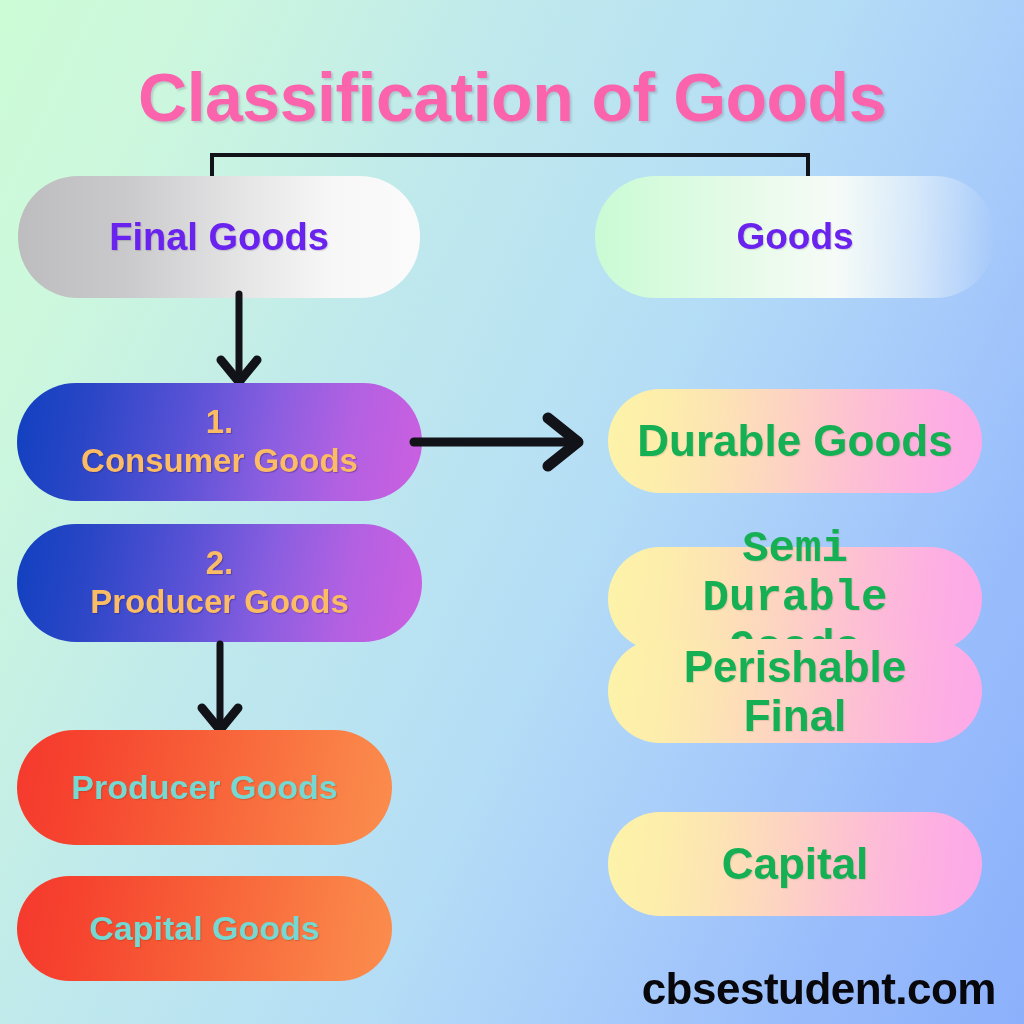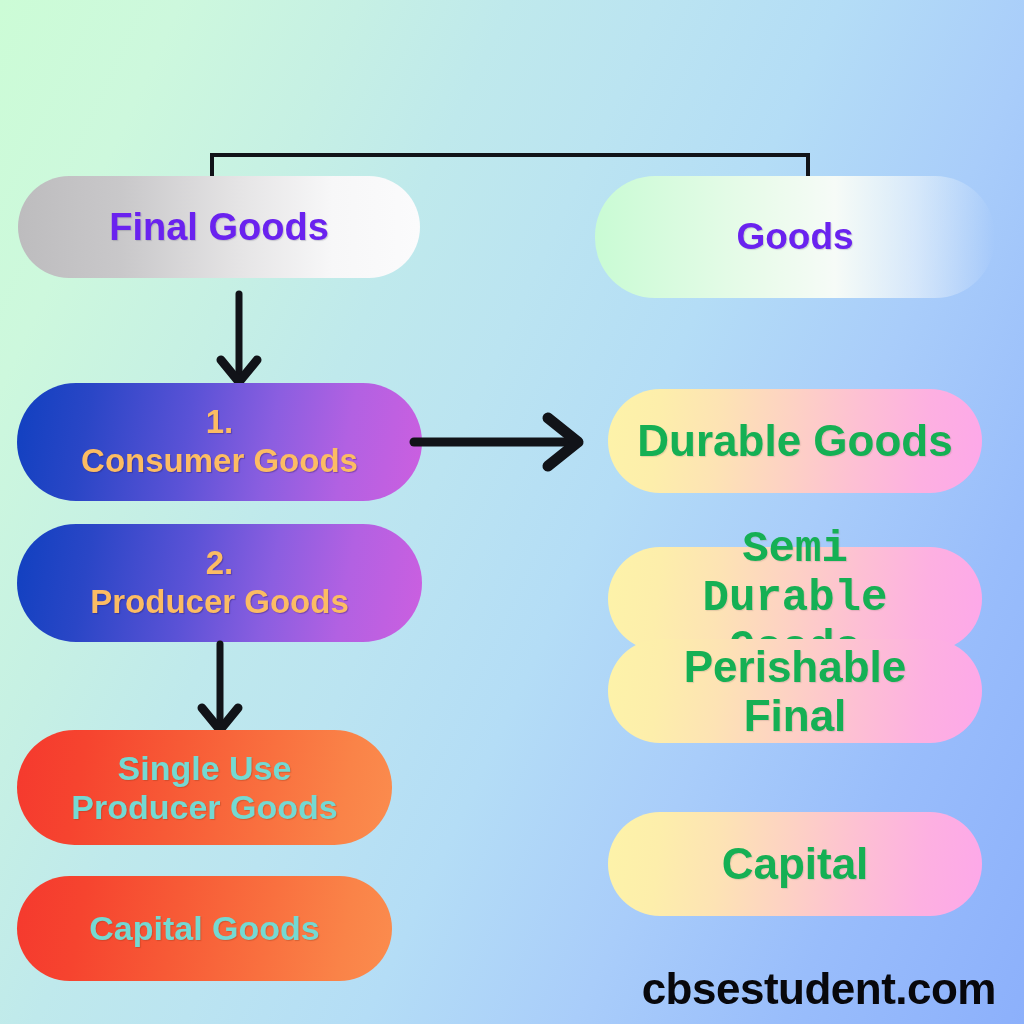--- a/index.html
+++ b/index.html
@@ -143,6 +143,7 @@
 
 <div id="canvas">
 
+  <div class="title">Classification of Goods</div>
 
   <div class="connector bracket-top"></div>
   <div class="connector bracket-leftv"></div>

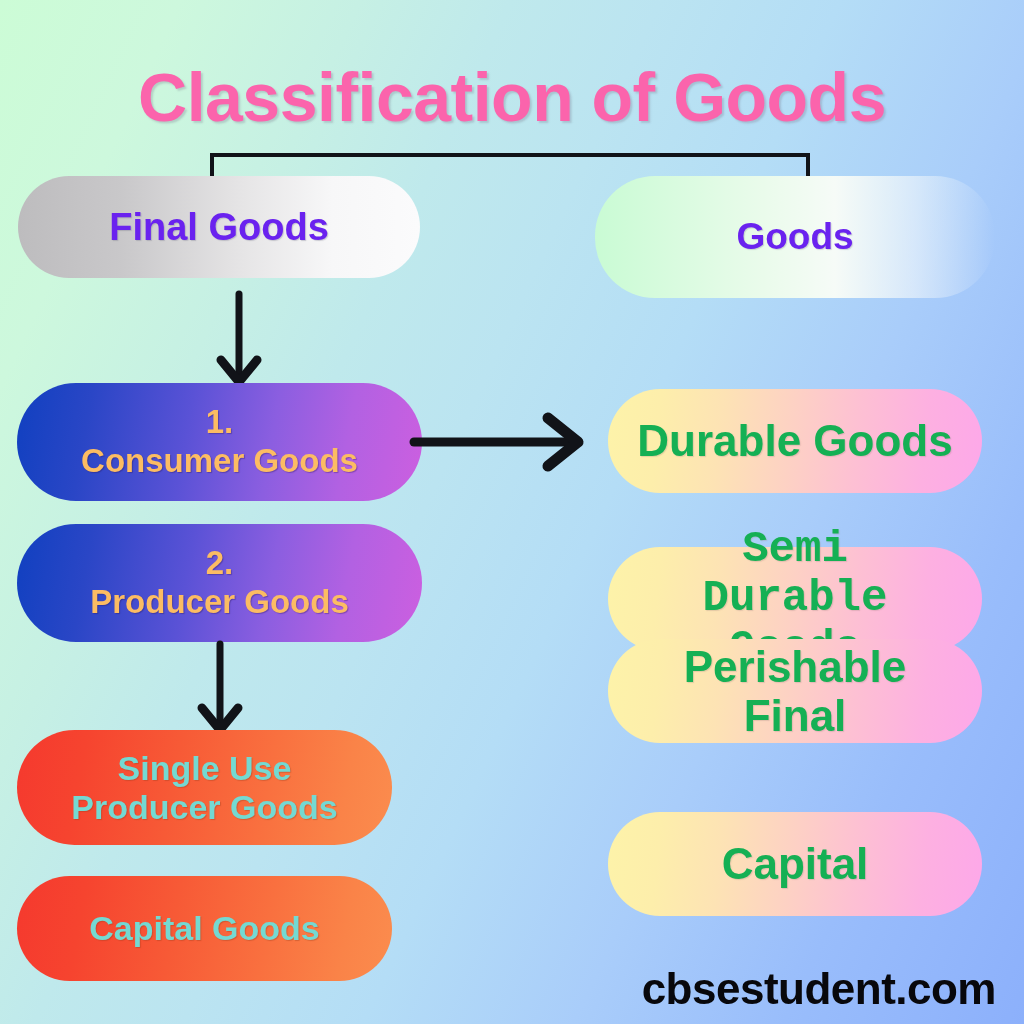--- a/index.html
+++ b/index.html
@@ -62,7 +62,7 @@
 
   
   .box-final {
-    left: 18px; top: 176px; width: 402px; height: 102px;
+    left: 18px; top: 176px; width: 402px; height: 122px;
     background: linear-gradient(90deg, #bdbcbe 0%, #c9c8ca 26%, #e6e5e6 56%, #f7f7f8 78%, #fbfbfc 100%);
     color: #6a22ef;
     font-size: 38px;

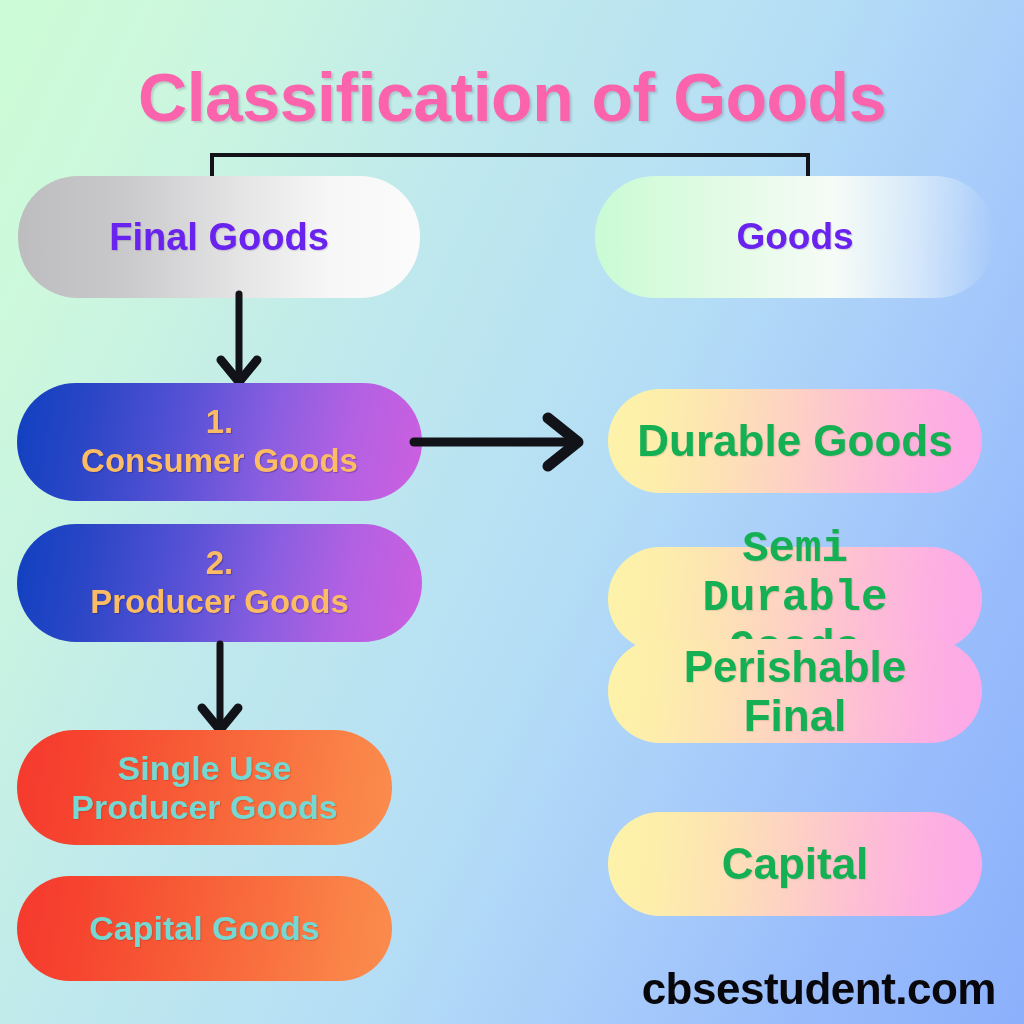--- a/index.html
+++ b/index.html
@@ -185,7 +185,6 @@
   </svg>
 
   <div class="box box-orange box-single">
-    <span class="line">Single Use</span>
     <span class="line">Producer Goods</span>
   </div>
 

